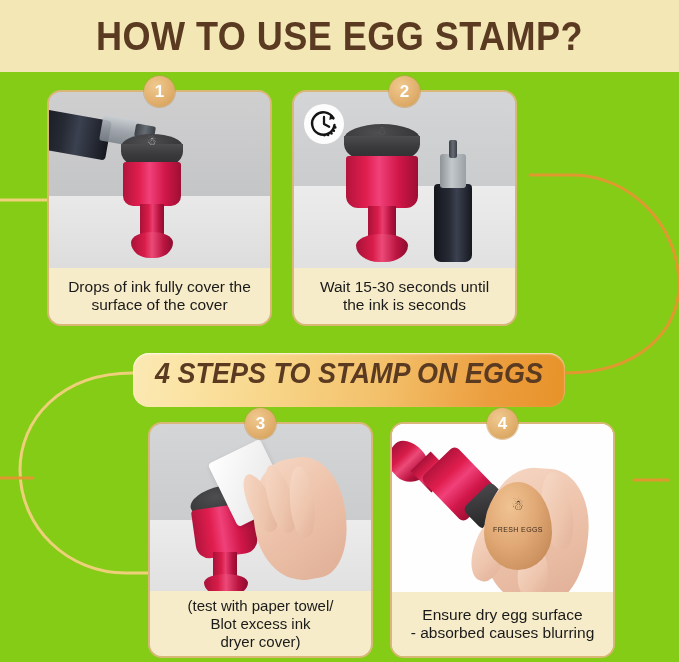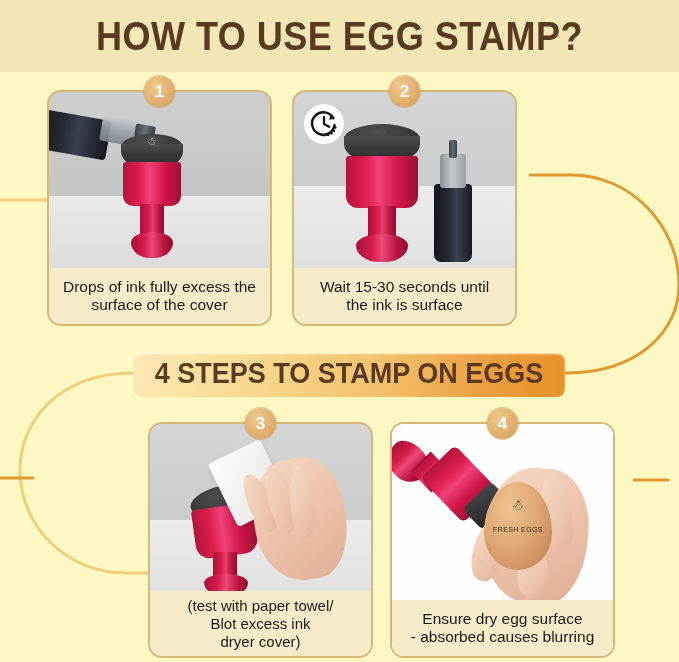--- a/index.html
+++ b/index.html
@@ -14,7 +14,7 @@
     position: relative;
     width: 679px;
     height: 662px;
-    background: #fef9c3;
+    background: #84cc16;
     overflow: hidden;
   }
 

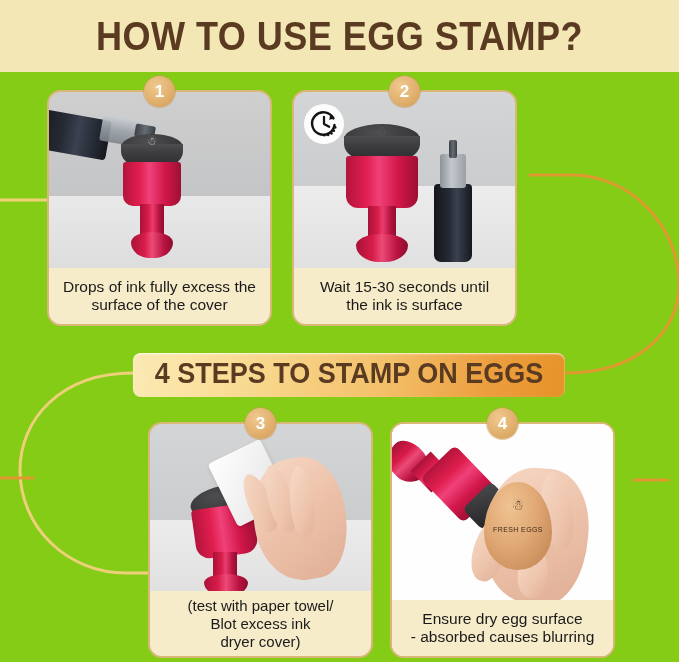--- a/index.html
+++ b/index.html
@@ -270,7 +270,7 @@
       </div>
     </div>
     <div class="panel-caption" style="height:56px;">
-      <span class="caption-line">Drops of ink fully excess the</span>
+      <span class="caption-line">Drops of ink fully cover the</span>
       <span class="caption-line">surface of the cover</span>
     </div>
   </div>

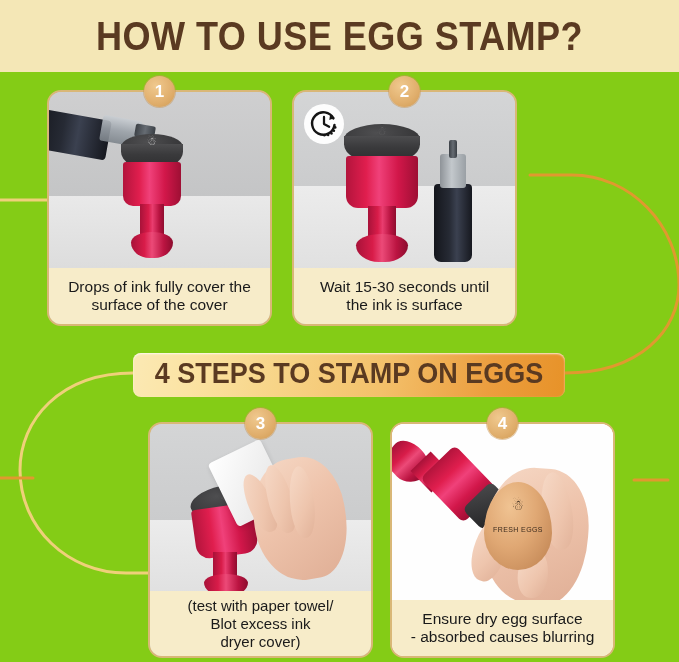--- a/index.html
+++ b/index.html
@@ -312,7 +312,7 @@
     </div>
     <div class="panel-caption" style="height:56px;">
       <span class="caption-line">Wait 15-30 seconds until</span>
-      <span class="caption-line">the ink is surface</span>
+      <span class="caption-line">the ink is seconds</span>
     </div>
   </div>
   <div class="badge" style="left:389px; top:76px;">2</div>

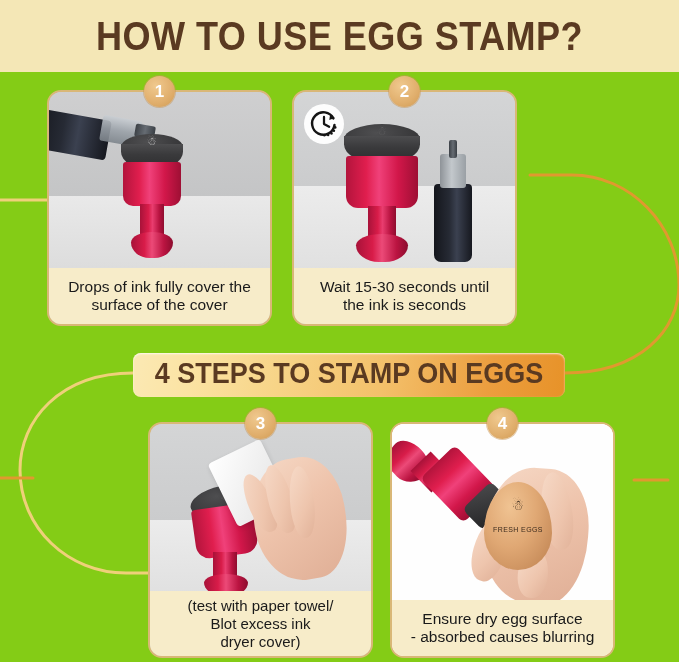--- a/index.html
+++ b/index.html
@@ -111,11 +111,12 @@
     left: 133px;
     top: 353px;
     width: 432px;
-    height: 44px;
-    border-radius: 8px;
+    height: 54px;
+    border-radius: 16px;
     background: linear-gradient(100deg, #fbe9b4 0%, #fbe3a3 14%, #f7d487 34%, #f3c06a 58%, #ec9e3f 82%, #e79228 100%);
     box-shadow: inset 0 1px 2px rgba(255,255,255,0.8);
     z-index: 10;
+    font-style: italic;
   }
   .mid-banner-text {
     position: absolute;

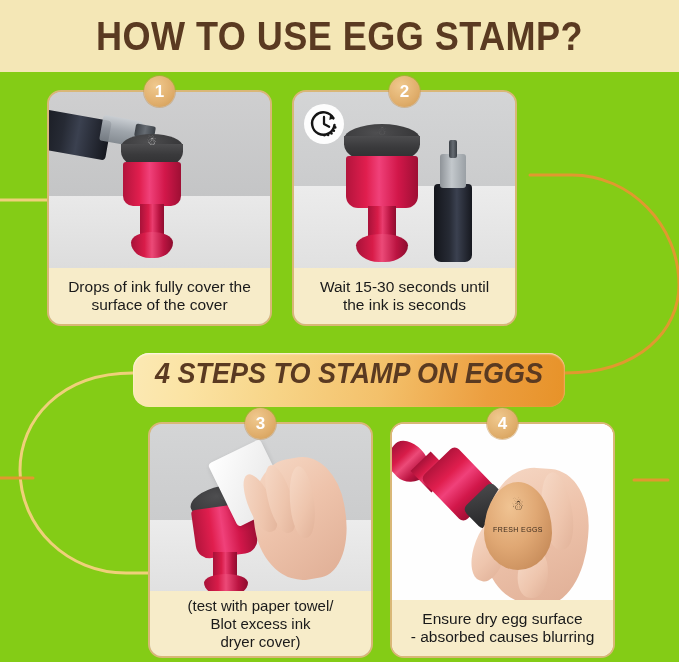--- a/index.html
+++ b/index.html
@@ -375,7 +375,7 @@
         <div class="egg-stamp-text" style="left:100px; top:102px; width:52px;">FRESH EGGS</div>
       </div>
     </div>
-    <div class="panel-caption" style="height:56px;">
+    <div class="panel-caption" style="height:64px;">
       <span class="caption-line">Ensure dry egg surface</span>
       <span class="caption-line">- absorbed causes blurring</span>
     </div>

